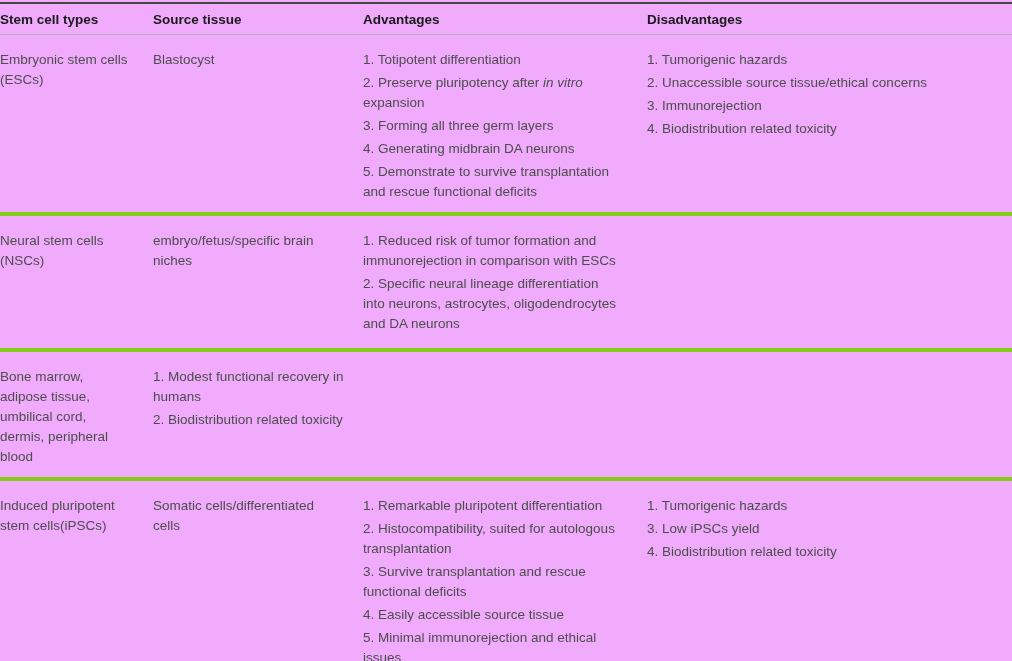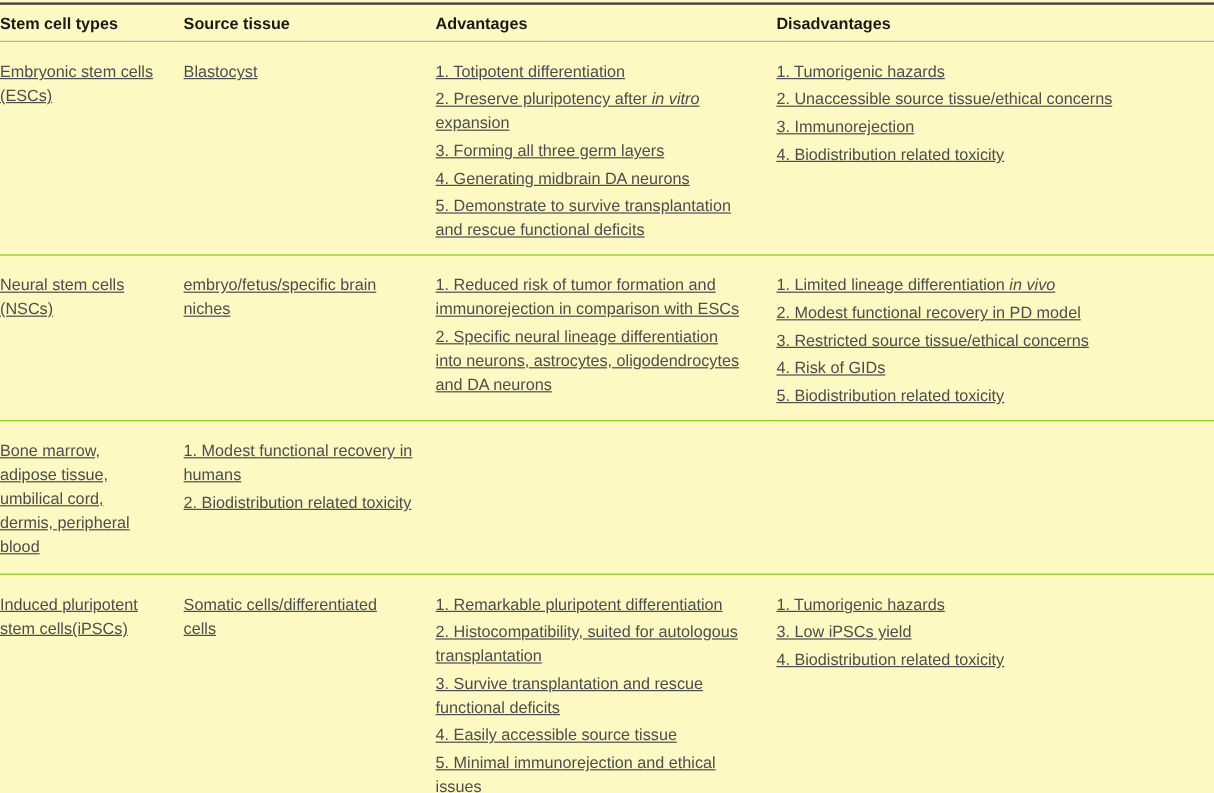--- a/index.html
+++ b/index.html
@@ -10,7 +10,7 @@
   .page {
     width: 1012px;
     height: 661px;
-    background: #fef9c3;
+    background: #f0abfc;
     position: relative;
     padding-top: 2px;
   }

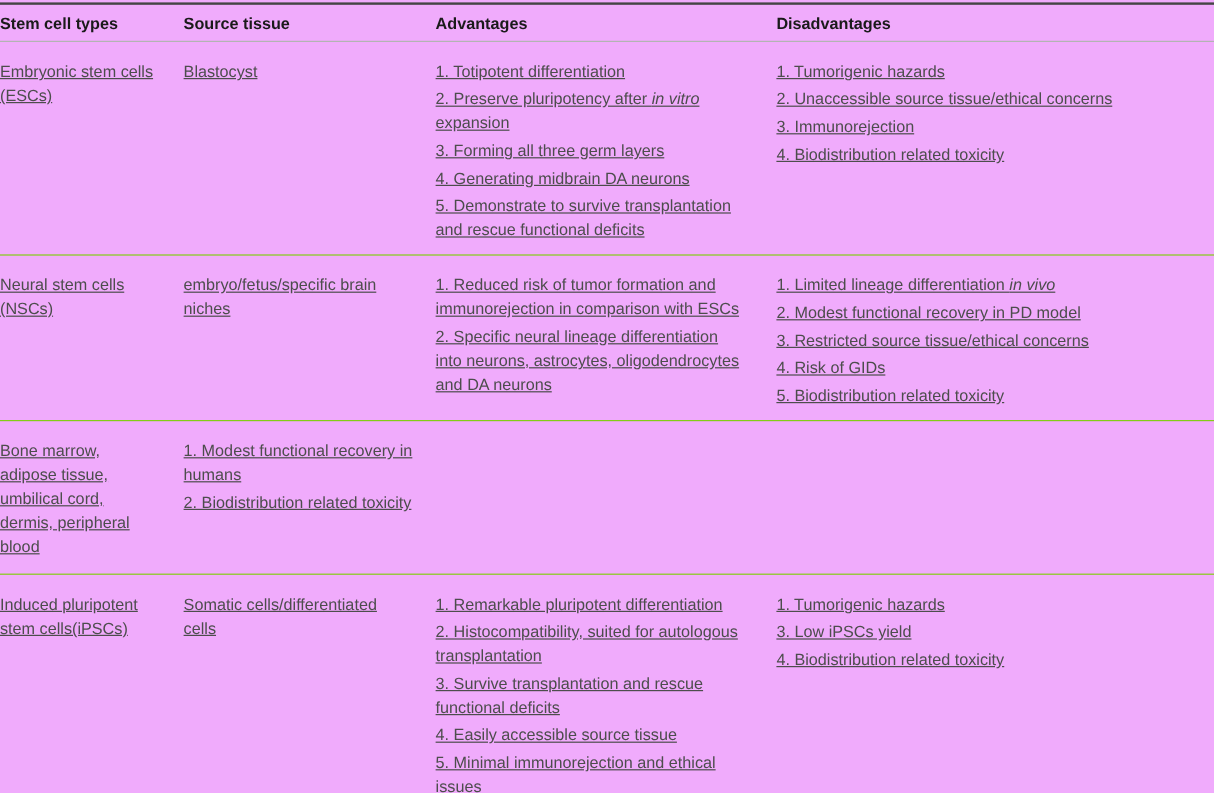--- a/index.html
+++ b/index.html
@@ -48,7 +48,6 @@
     font-size: 13.5px;
     line-height: 20px;
     color: #4d4d4d;
-    text-decoration: underline;
   }
   .cell-type   { padding-right: 14px; }
   .cell-source { padding-right: 24px; }

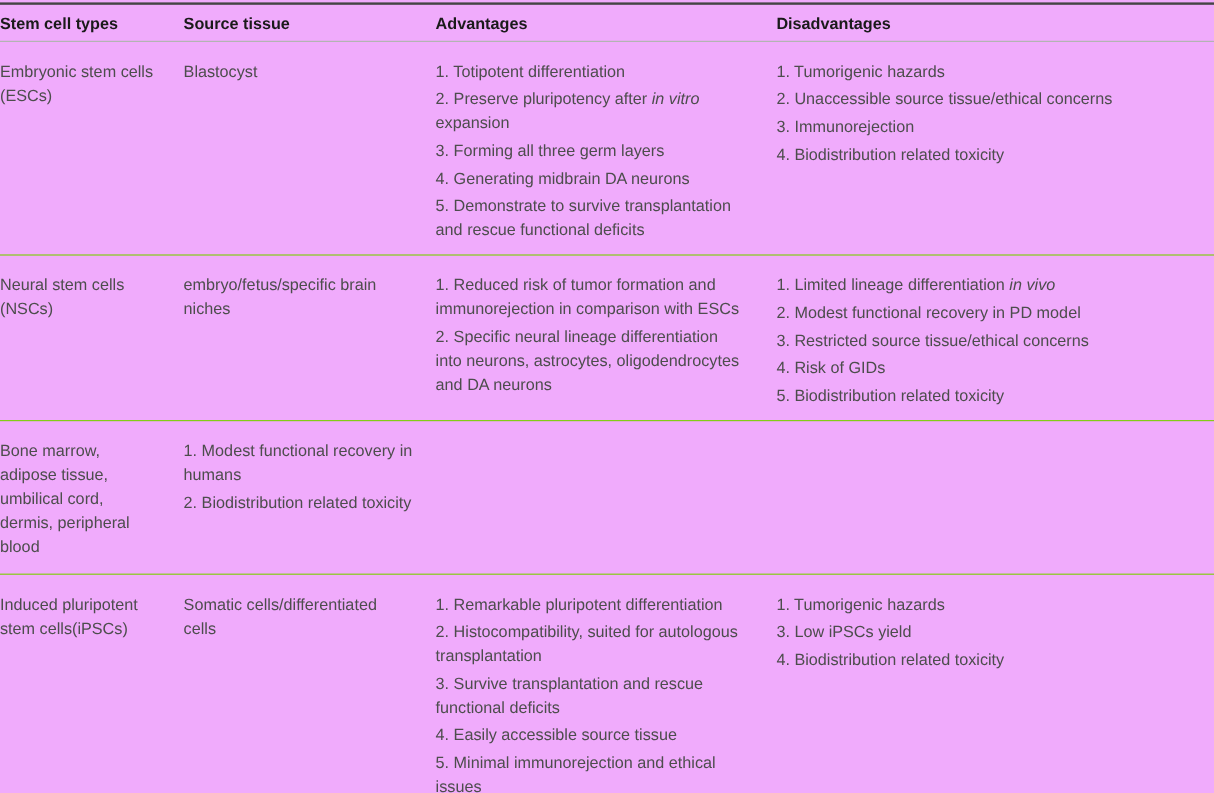--- a/index.html
+++ b/index.html
@@ -37,7 +37,7 @@
     display: grid;
     grid-template-columns: 153px 210px 284px 365px;
   }
-  .trow + .trow { border-top: 1px solid #84cc16; }
+  .trow + .trow { border-top: 4px solid #84cc16; }
   .trow:nth-child(1) { min-height: 170px; }
   .trow:nth-child(2) { min-height: 136px; }
   .trow:nth-child(3) { min-height: 128px; }

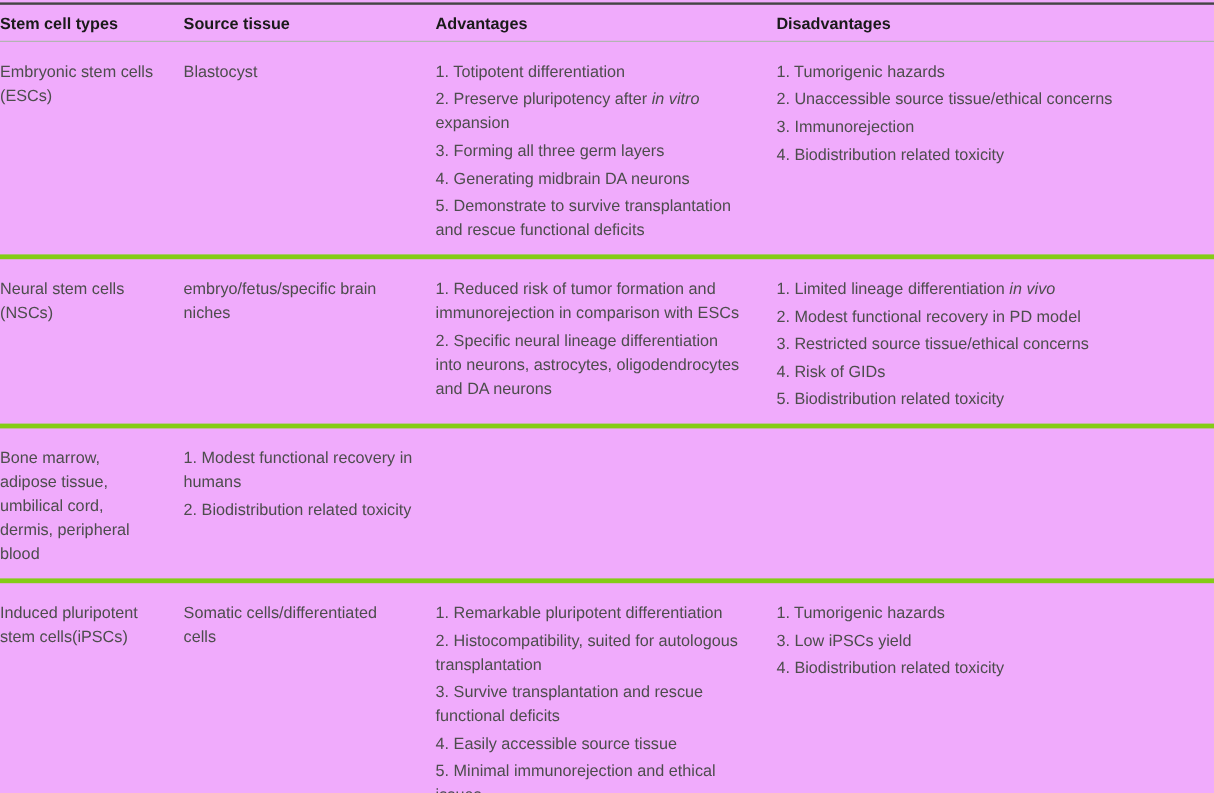--- a/index.html
+++ b/index.html
@@ -92,13 +92,6 @@
             <div class="item">1. Reduced risk of tumor formation and immunorejection in comparison with ESCs</div>
             <div class="item">2. Specific neural lineage differentiation into neurons, astrocytes, oligodendrocytes and DA neurons</div>
           </div>
-          <div class="cell cell-dis">
-            <div class="item">1. Limited lineage differentiation <i>in vivo</i></div>
-            <div class="item">2. Modest functional recovery in PD model</div>
-            <div class="item">3. Restricted source tissue/ethical concerns</div>
-            <div class="item">4. Risk of GIDs</div>
-            <div class="item">5. Biodistribution related toxicity</div>
-          </div>
         </div>
         <div class="trow">
           <div class="cell cell-source">Bone marrow, adipose tissue, umbilical cord, dermis, peripheral blood</div>

